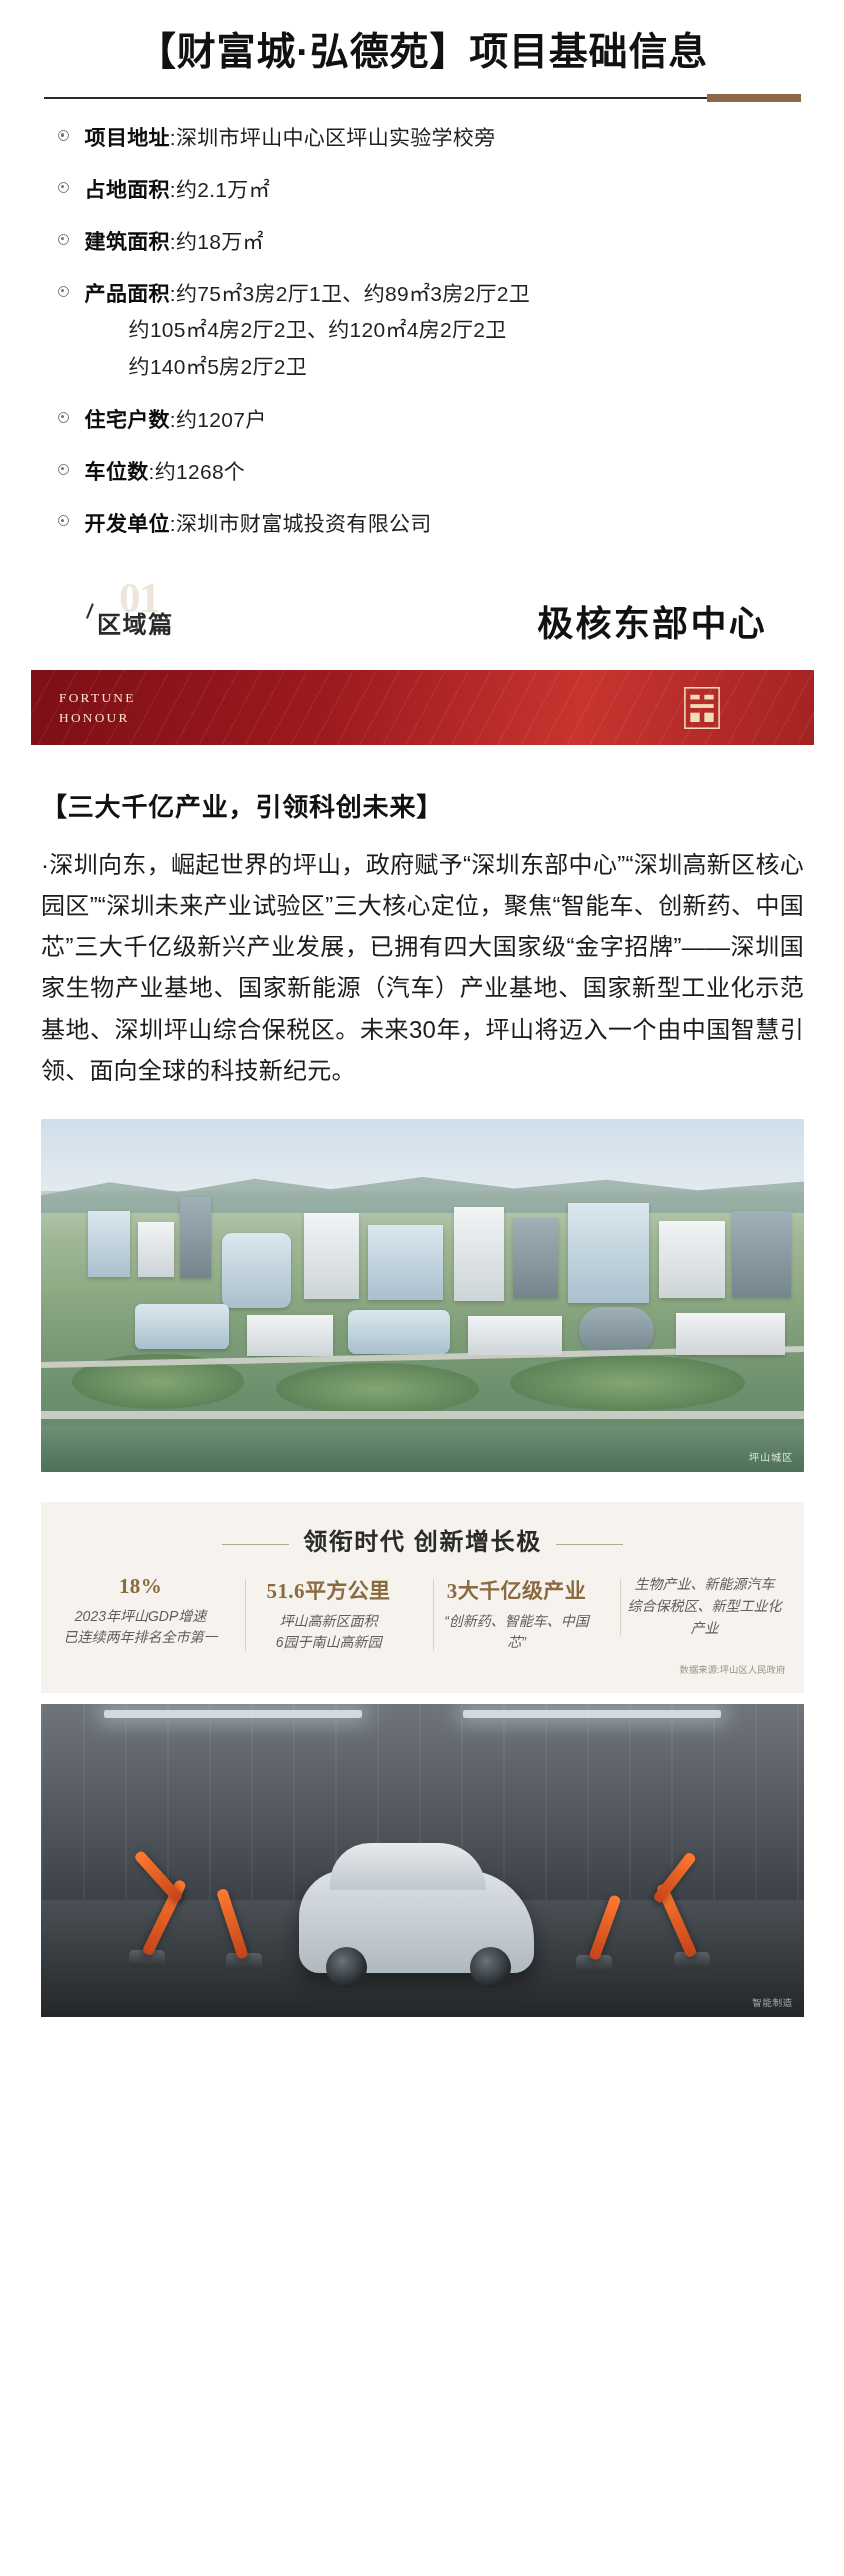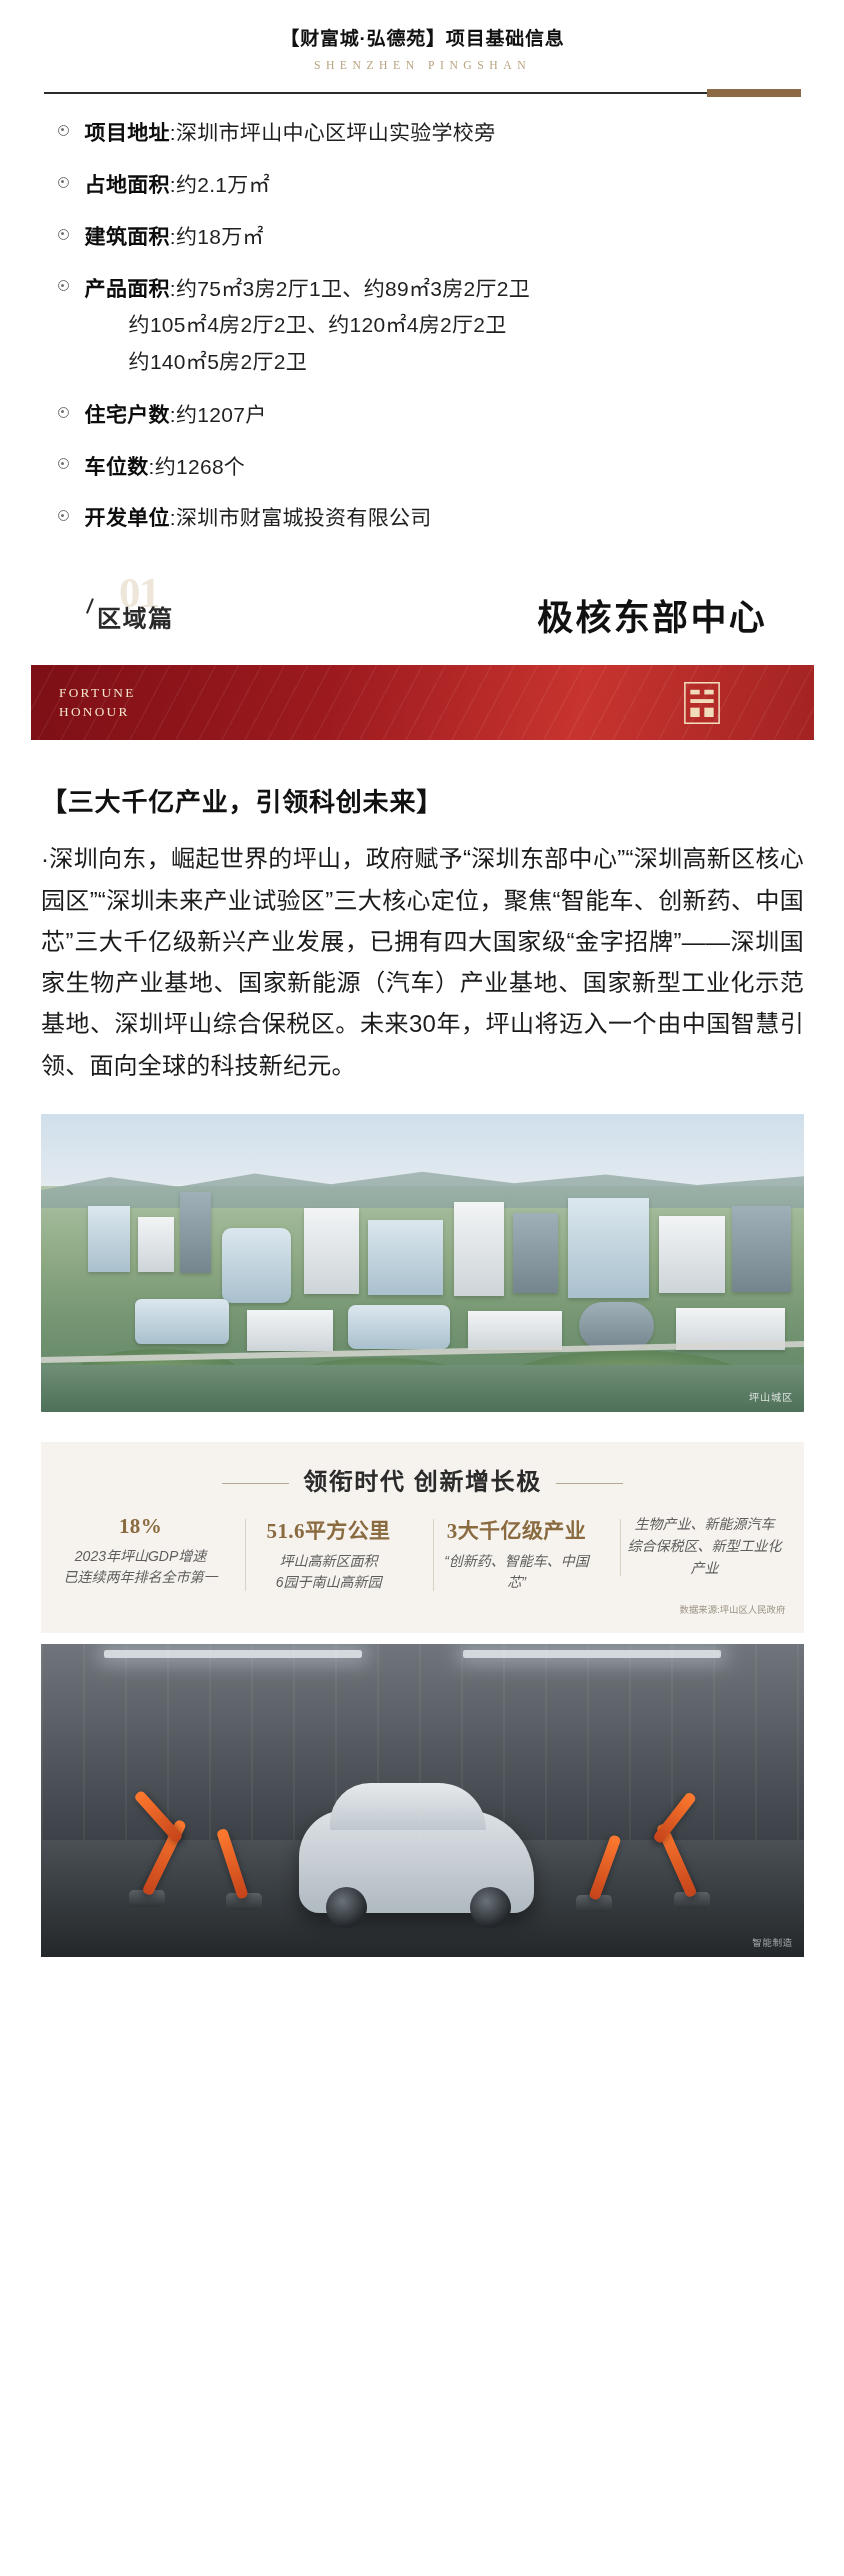--- a/index.html
+++ b/index.html
@@ -31,7 +31,7 @@
     gap: 3.1px;
   }
   .info-title {
-    font-size: 19px;
+    font-size: 39px;
     font-weight: bold;
     letter-spacing: 0.8px;
     color: #111;

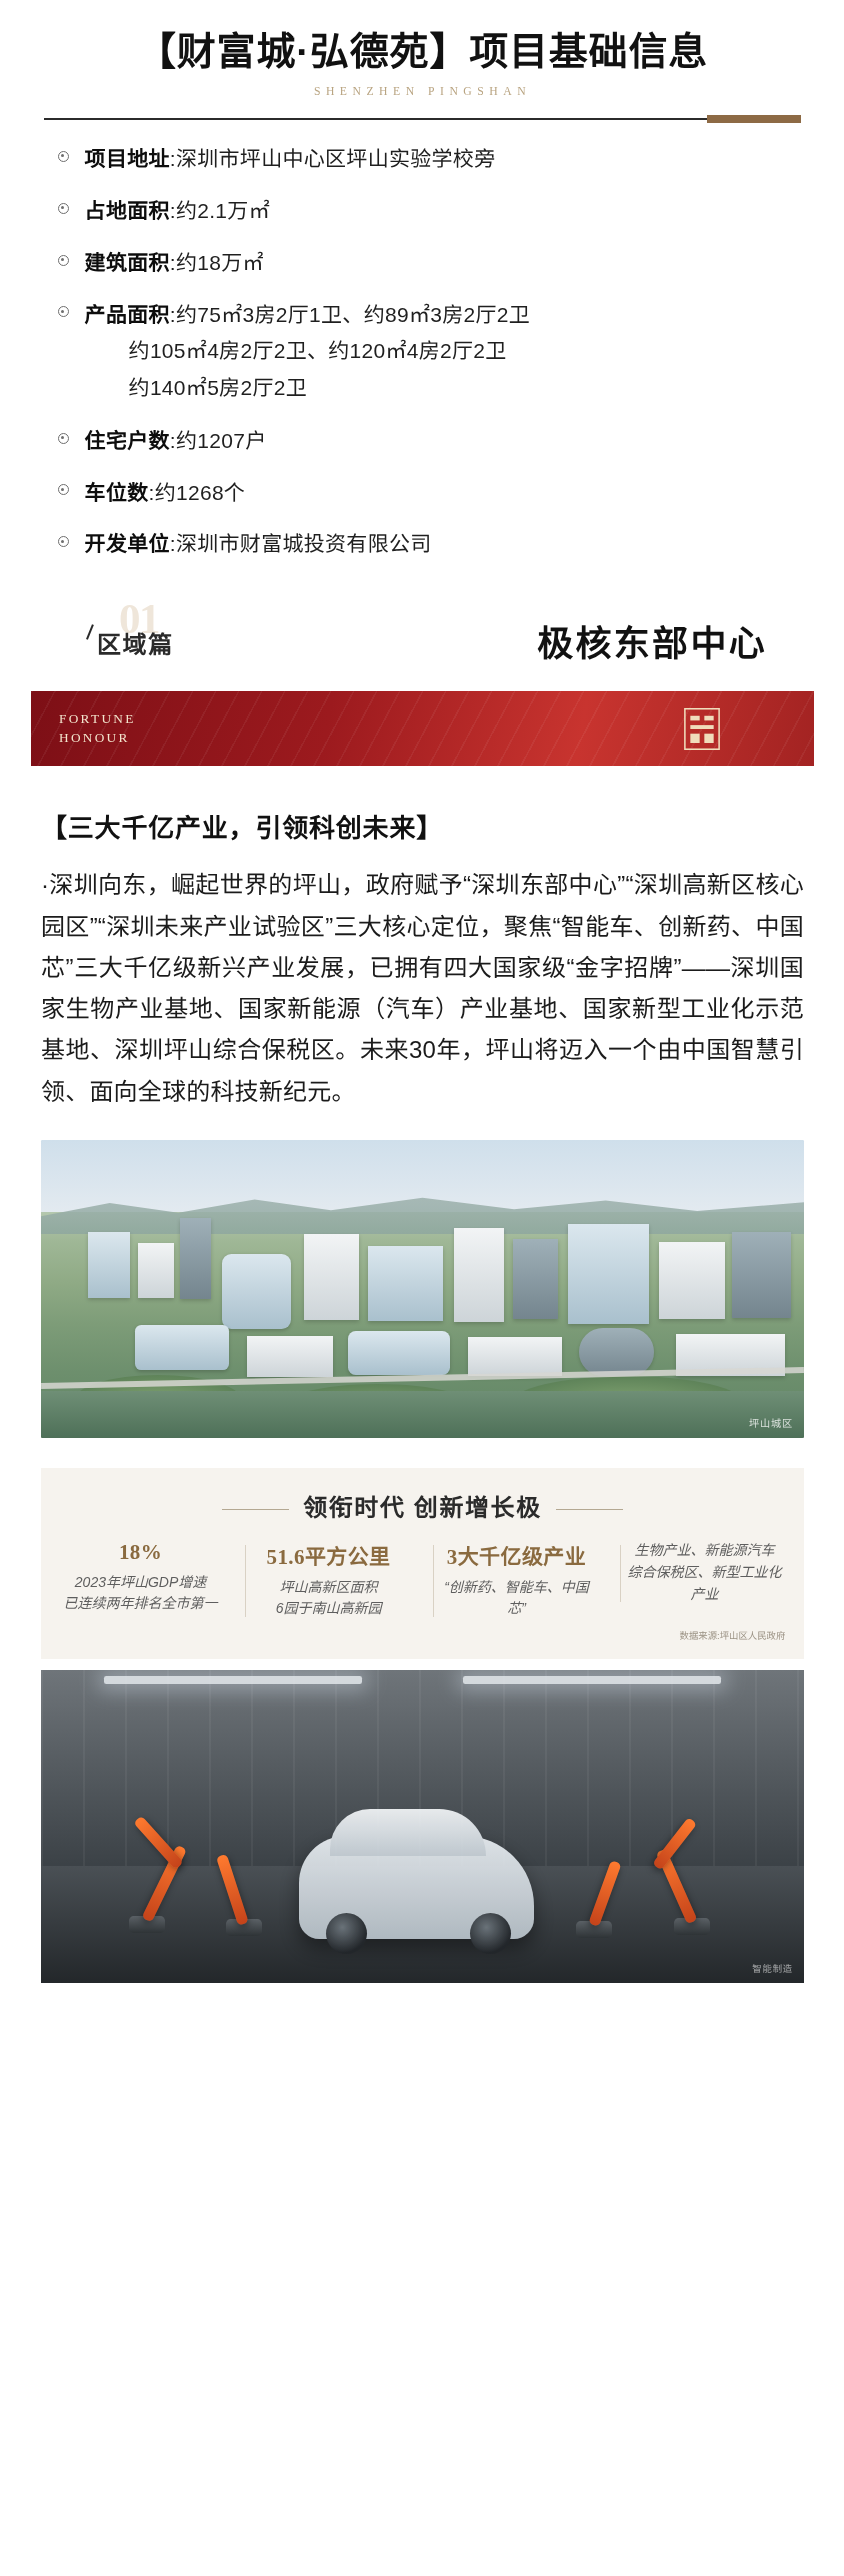--- a/index.html
+++ b/index.html
@@ -381,7 +381,6 @@
     <div class="info-title-row">
       <div class="info-title">【财富城·弘德苑】项目基础信息</div>
     </div>
-    <div class="info-subtitle">SHENZHEN PINGSHAN</div>
 
     <div class="rule-wrap">
       <div class="rule-line"></div>

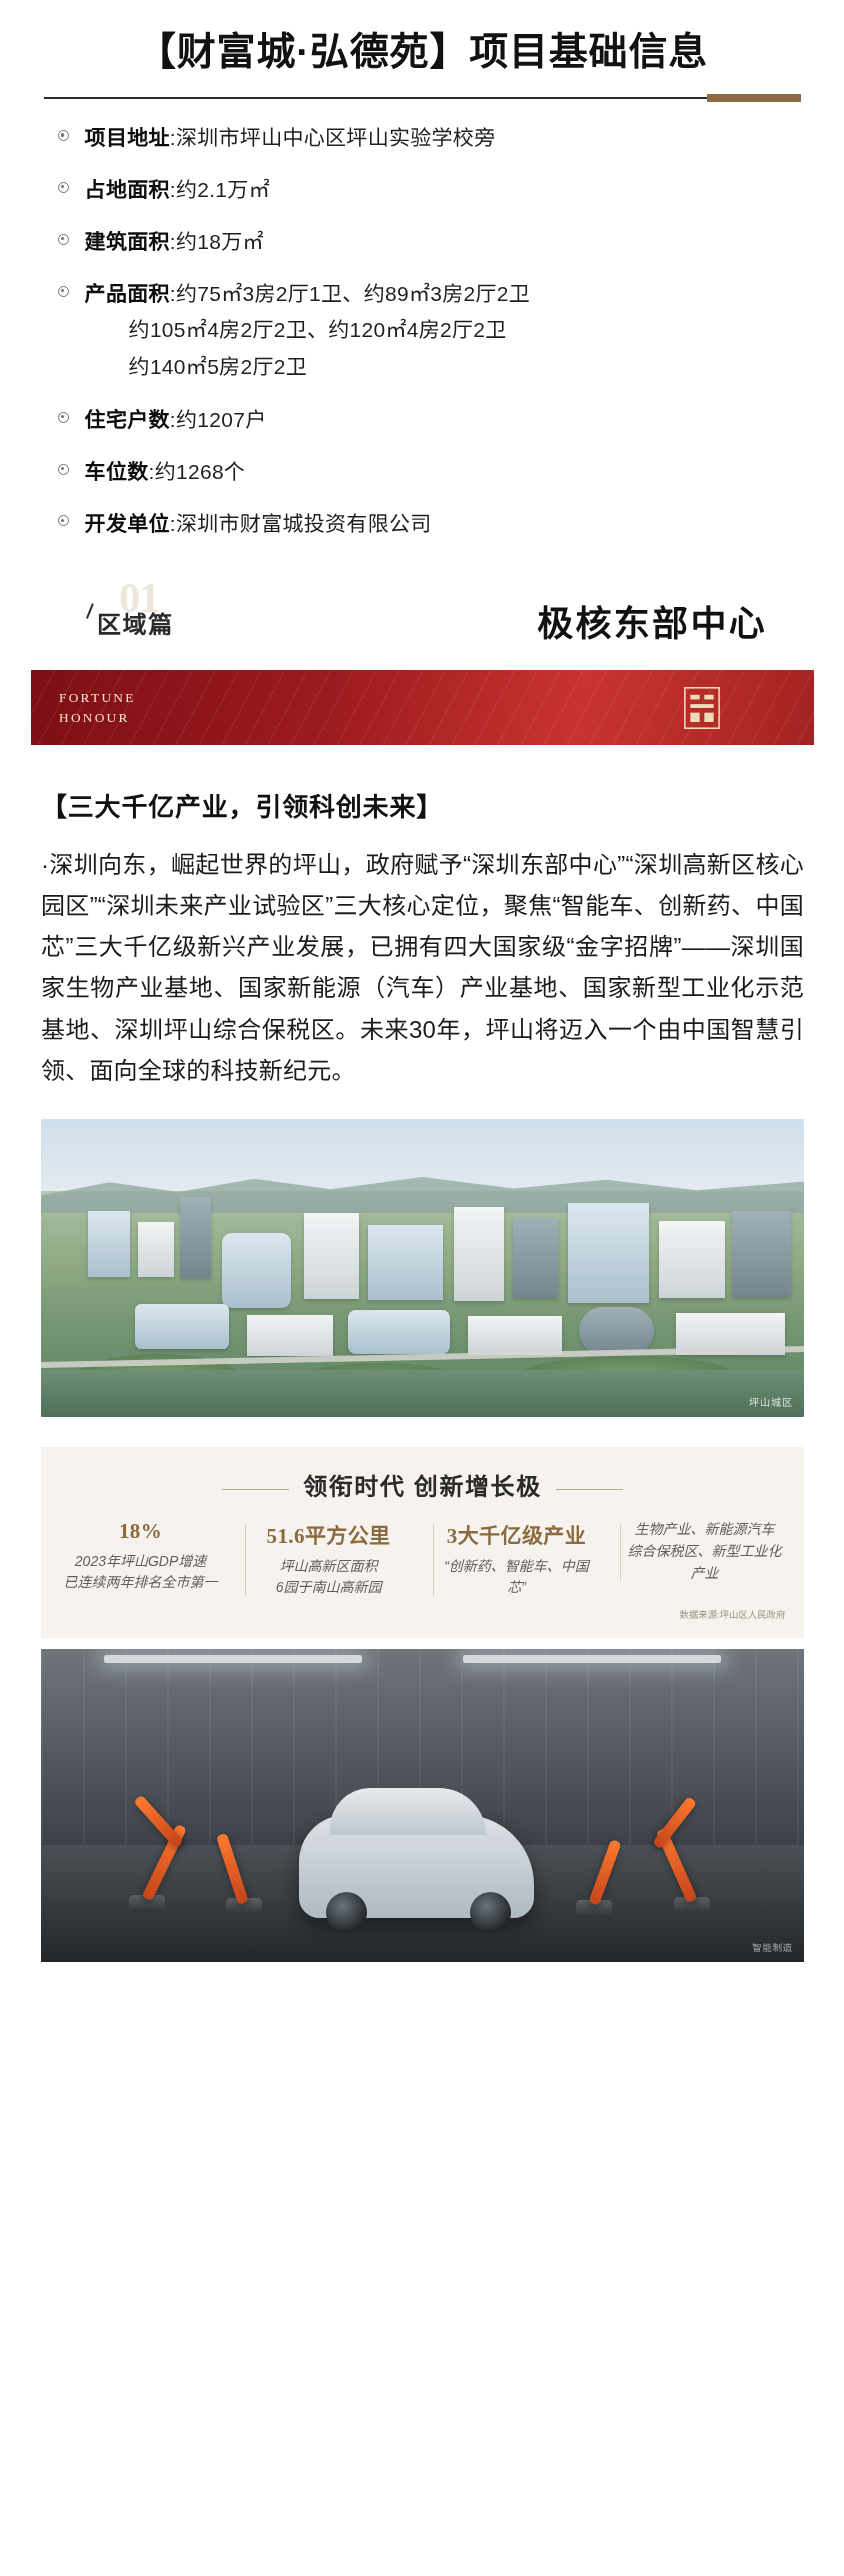--- a/index.html
+++ b/index.html
@@ -224,7 +224,7 @@
     overflow: hidden;
   }
   .photo-1 {
-    height: 298px;
+    height: 353px;
     background:
       linear-gradient(180deg, #cfe0ec 0%, #dbe6ee 16%, #b9cbb3 22%, #9fb796 34%, #8faa85 48%, #7d9c78 62%, #6d8f6d 78%, #5f8464 100%);
   }

